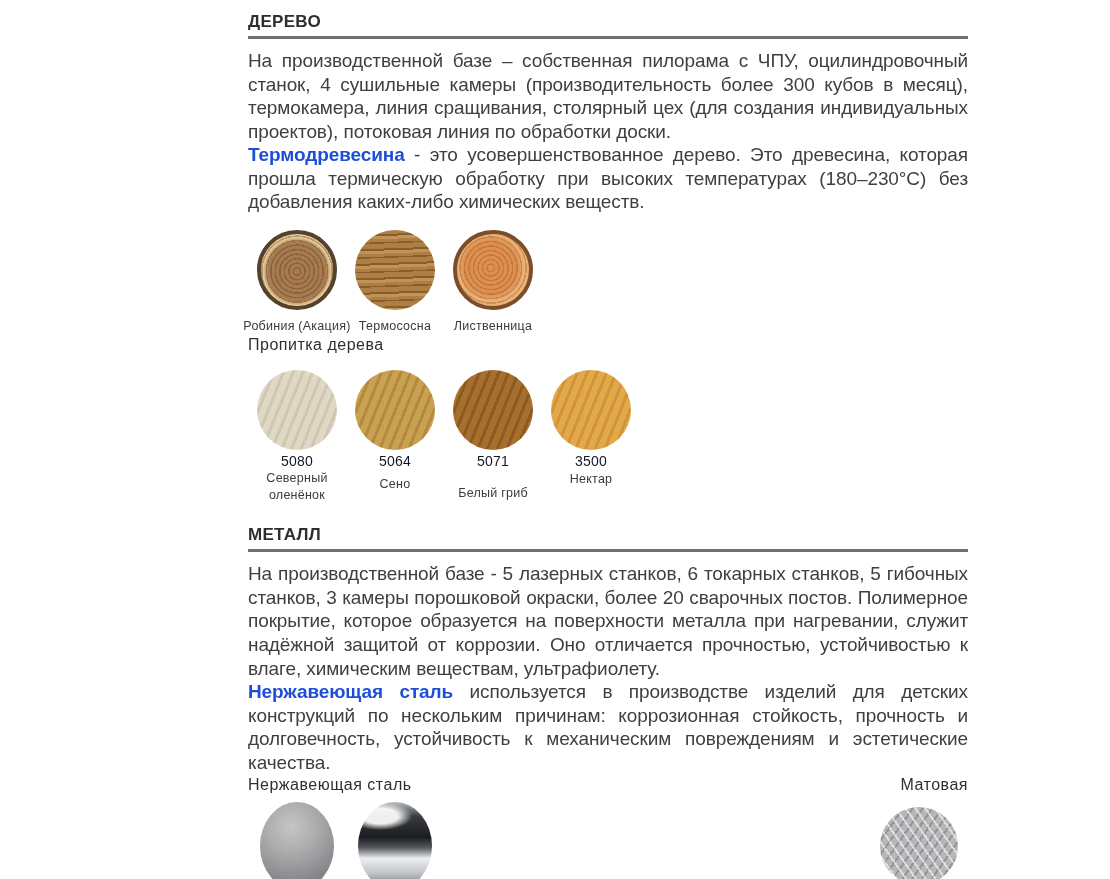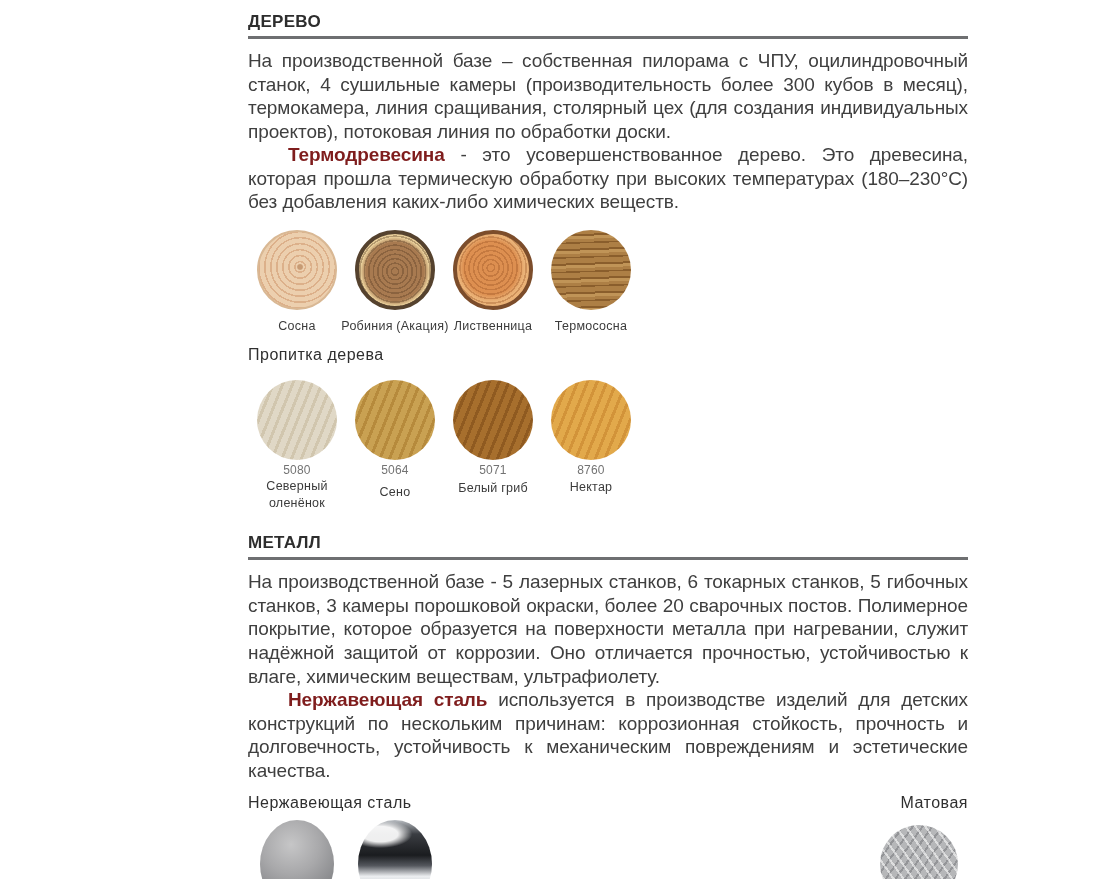--- a/index.html
+++ b/index.html
@@ -9,7 +9,7 @@
   h1{margin:0;font-size:17px;font-weight:bold;color:#2d2d2d;letter-spacing:.3px;}
   .rule{height:3px;background:#6e6f71;margin:4px 0 10px 0;}
   p.body{margin:0;font-size:19px;line-height:1.24;text-align:justify;color:#3f3f3f;letter-spacing:-0.1px;}
-  p.body b{color:#7f1d1d;margin-left:40px;}
+  p.body b{color:#1d4ed8;}
   h2{margin:0;font-size:16px;font-weight:normal;color:#2f2f2f;letter-spacing:.5px;}
   .row{display:flex;align-items:flex-start;}
   .cell{width:98px;display:flex;flex-direction:column;align-items:center;flex:0 0 auto;}

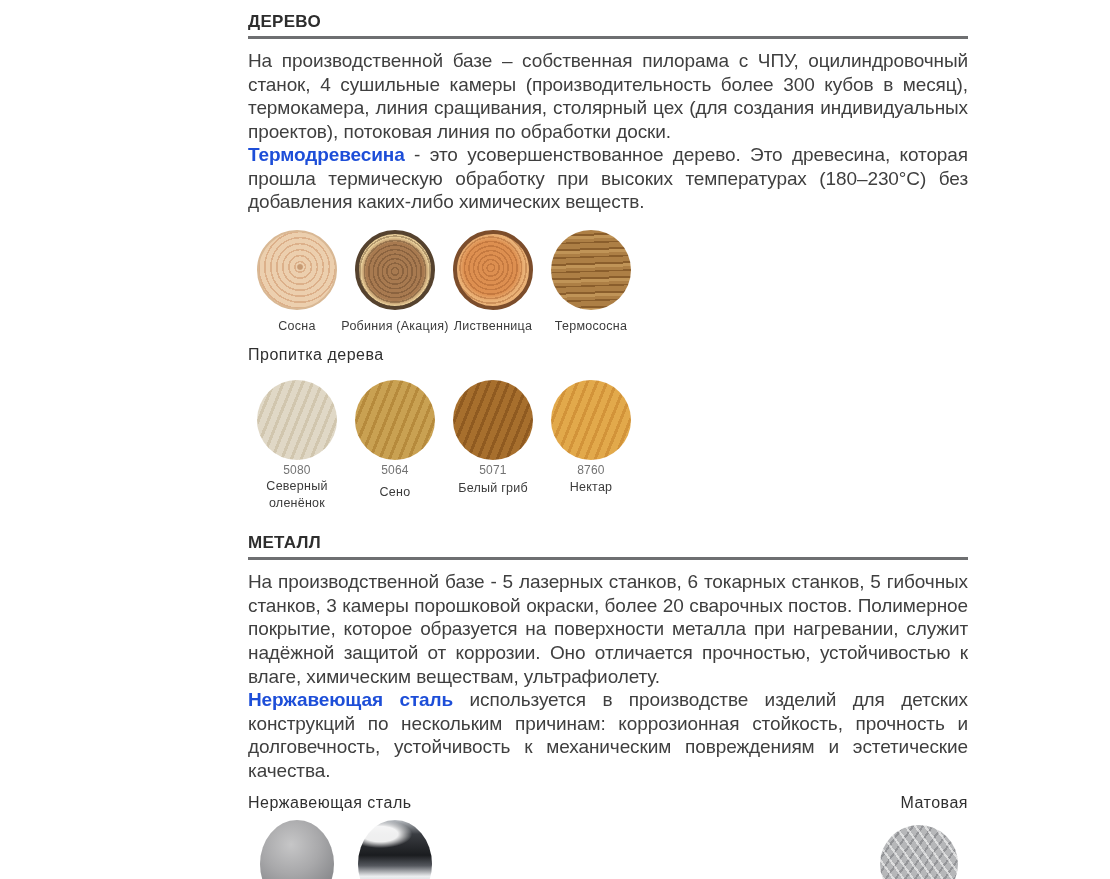--- a/index.html
+++ b/index.html
@@ -83,12 +83,6 @@
       <div class="row mt-row">
         <div class="cell">
           <div class="circle-box">
-              <div class="circle sw-pine" style="--c1: #eccfae; --c2: #dcb08a; --c3: #c79b74; --c4: #d9b894;"></div>
-            </div>
-          <div class="lbl nowrap">Сосна</div>
-        </div>
-        <div class="cell">
-          <div class="circle-box">
               <div class="circle sw-robinia" style="--c1: #e9cf9a; --c2: #a87a50; --c3: rgba(84,56,32,0.35); --c4: #55422e;"></div>
             </div>
           <div class="lbl nowrap">Робиния (Акация)</div>

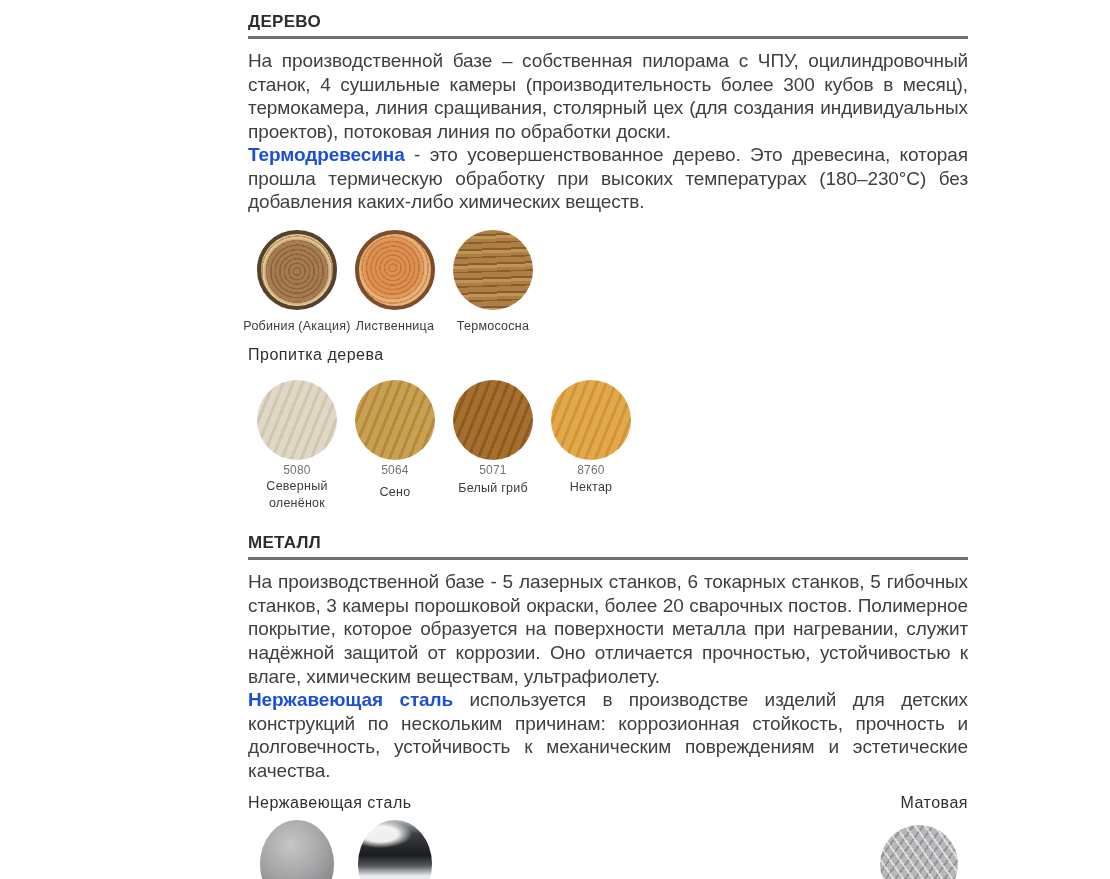--- a/index.html
+++ b/index.html
@@ -89,15 +89,15 @@
         </div>
         <div class="cell">
           <div class="circle-box">
+              <div class="circle sw-thermo" style="--c1: #ad7f45; --c2: #8a5e2c; --c3: #c09457;"></div>
+            </div>
+          <div class="lbl nowrap">Термососна</div>
+        </div>
+        <div class="cell">
+          <div class="circle-box">
               <div class="circle sw-larch" style="--c1: #eab277; --c2: #dd8f50; --c3: rgba(146,77,31,0.33); --c4: #7c4d2b;"></div>
             </div>
           <div class="lbl nowrap">Лиственница</div>
-        </div>
-        <div class="cell">
-          <div class="circle-box">
-              <div class="circle sw-thermo" style="--c1: #ad7f45; --c2: #8a5e2c; --c3: #c09457;"></div>
-            </div>
-          <div class="lbl nowrap">Термососна</div>
         </div>
       </div>
 

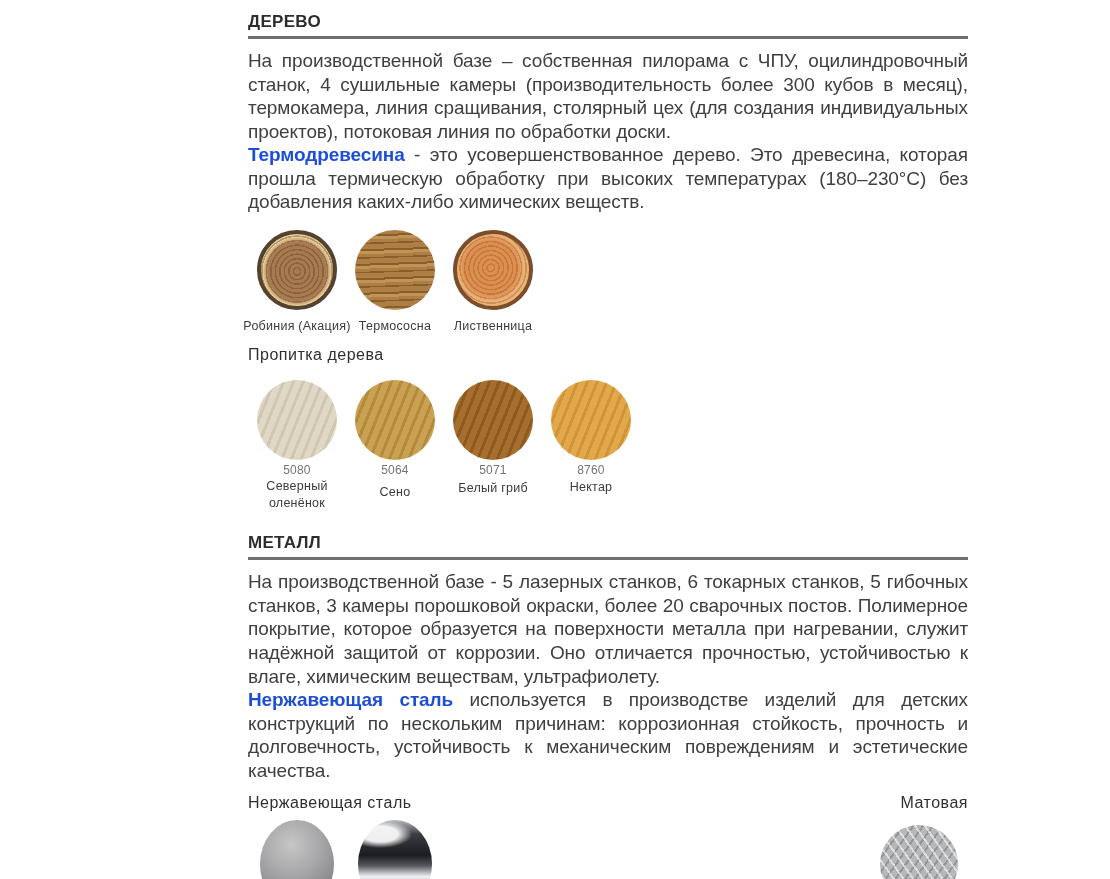--- a/index.html
+++ b/index.html
@@ -64,7 +64,7 @@
 
   
   .mt-row{margin-top:13px;}
-  .mt-head{margin-top:12px;}
+  .mt-head{margin-top:2px;}
   .mt-sec{margin-top:22px;}
   .heads{display:flex;justify-content:space-between;align-items:baseline;}
 </style>

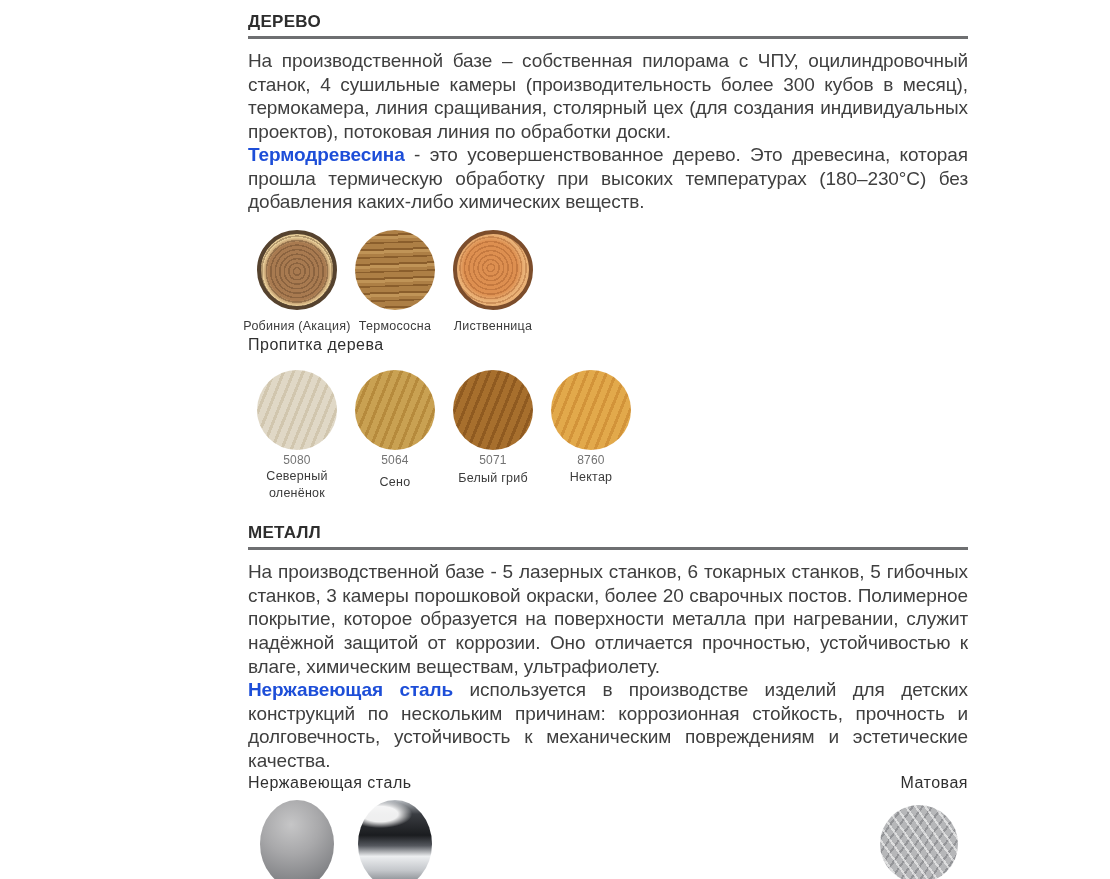--- a/index.html
+++ b/index.html
@@ -18,7 +18,7 @@
   .lbl{font-size:12.5px;color:#3b3b3b;text-align:center;margin-top:5px;line-height:1.32;letter-spacing:.25px;}
   .lbl.nowrap{white-space:nowrap;width:150px;}
   .lbl.wrap{width:104px;}
-  .lbl-top{font-size:12px;color:#737373;letter-spacing:.2px;}
+  .lbl-top{font-size:14px;color:#0f172a;letter-spacing:.2px;}
   .spacer{flex:1 1 auto;}
 
   

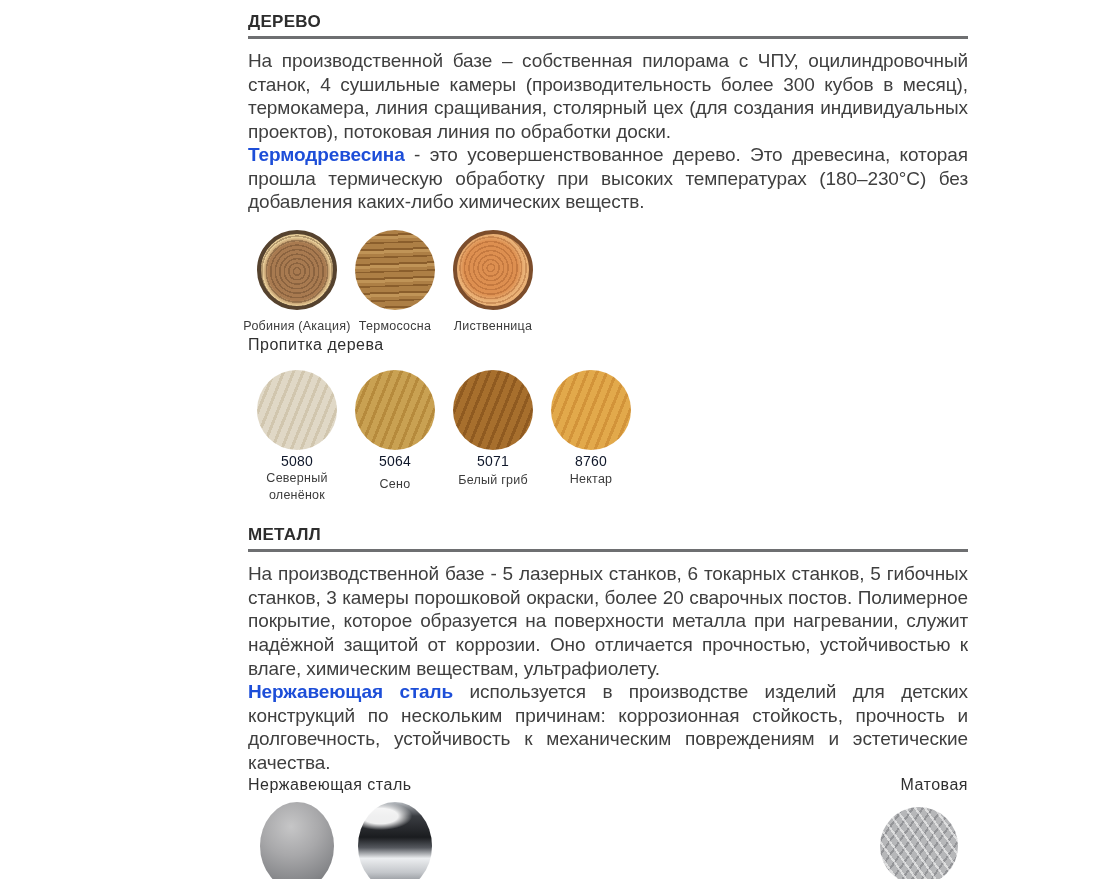--- a/index.html
+++ b/index.html
@@ -129,7 +129,7 @@
           <div class="circle-box">
               <div class="circle sw-stain" style="--c1: #e2a94b; --c2: #d29339;"></div>
             </div>
-          <div class="lbl-top">8760</div>
+          <div class="lbl-top">3500</div>
           <div class="lbl wrap" style="margin-top:2px;">Нектар</div>
         </div>
       </div>

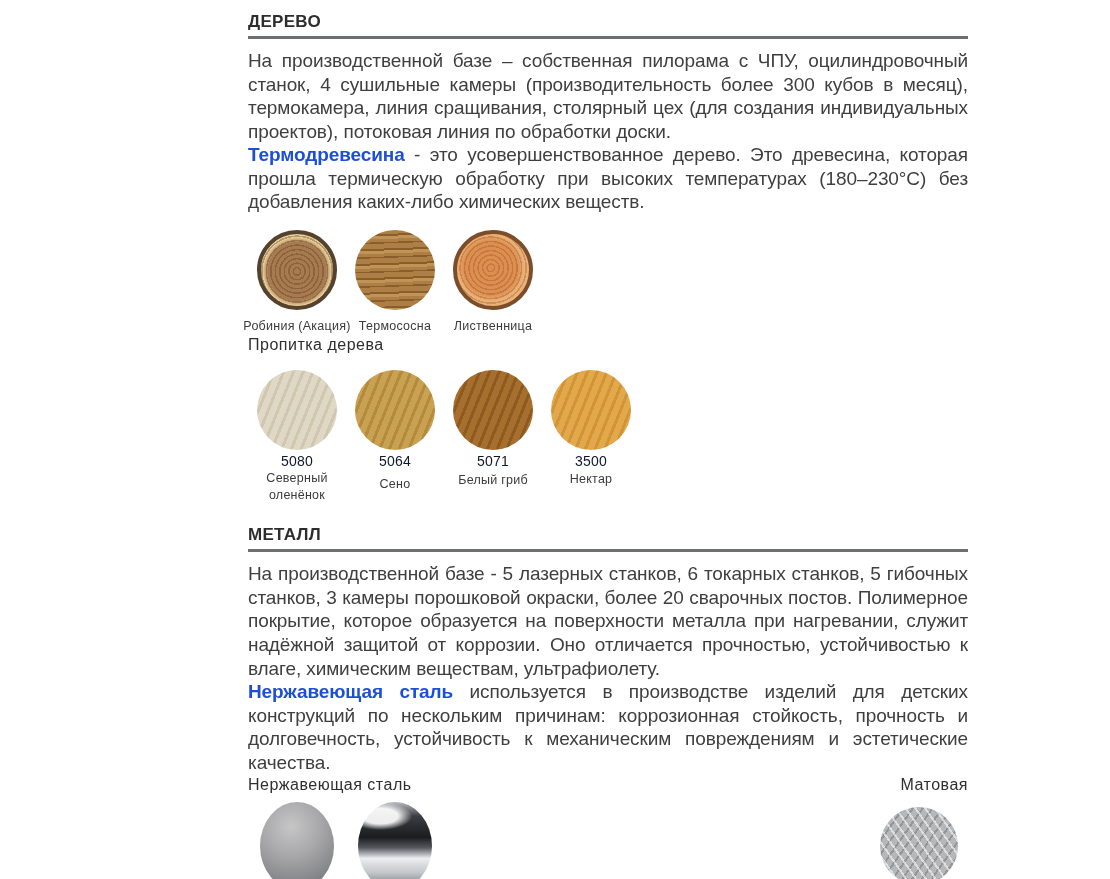--- a/index.html
+++ b/index.html
@@ -123,7 +123,7 @@
               <div class="circle sw-stain" style="--c1: #a76f2d; --c2: #8f5a20;"></div>
             </div>
           <div class="lbl-top">5071</div>
-          <div class="lbl wrap" style="margin-top:3px;">Белый гриб</div>
+          <div class="lbl wrap" style="margin-top:16px;">Белый гриб</div>
         </div>
         <div class="cell">
           <div class="circle-box">

